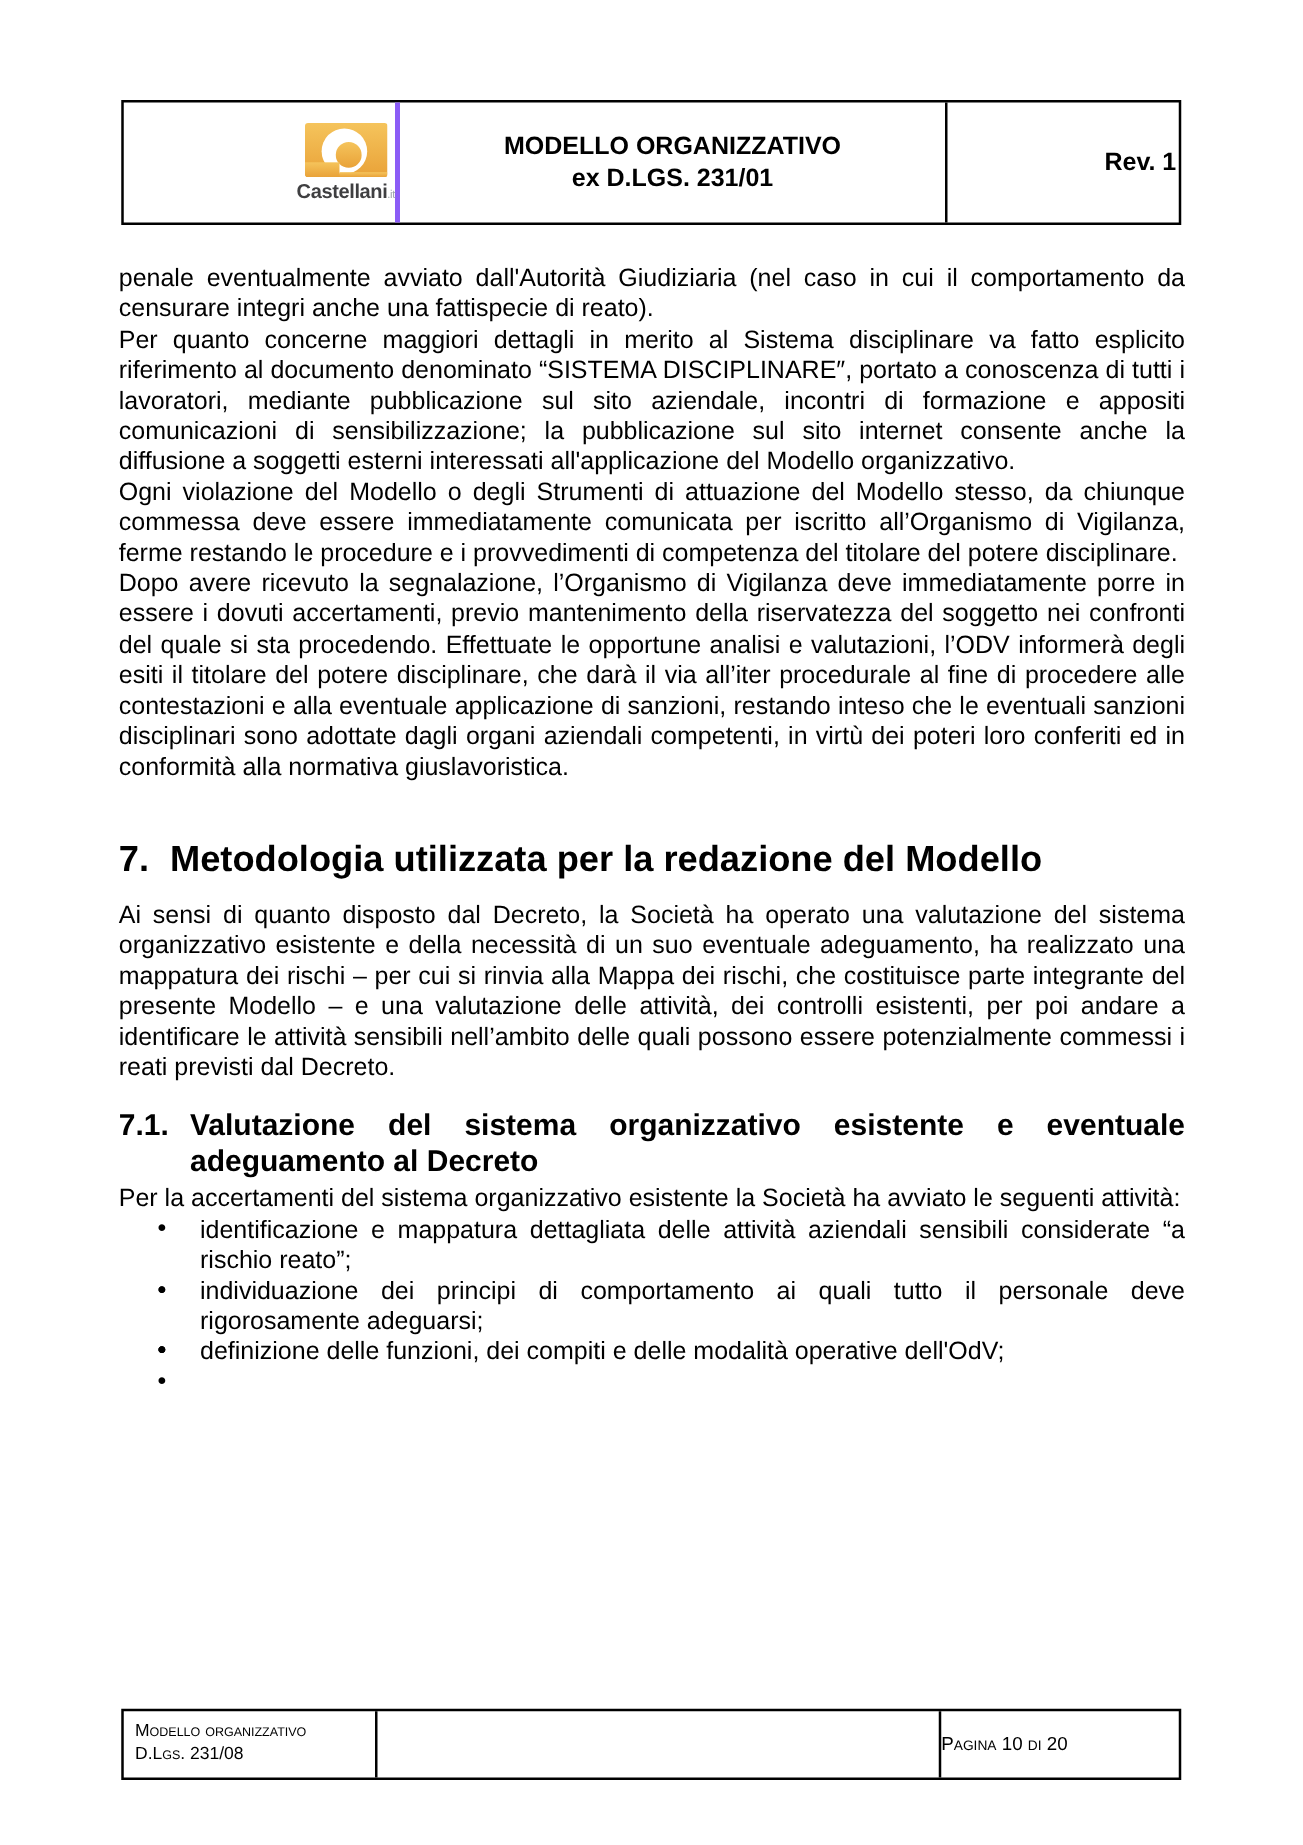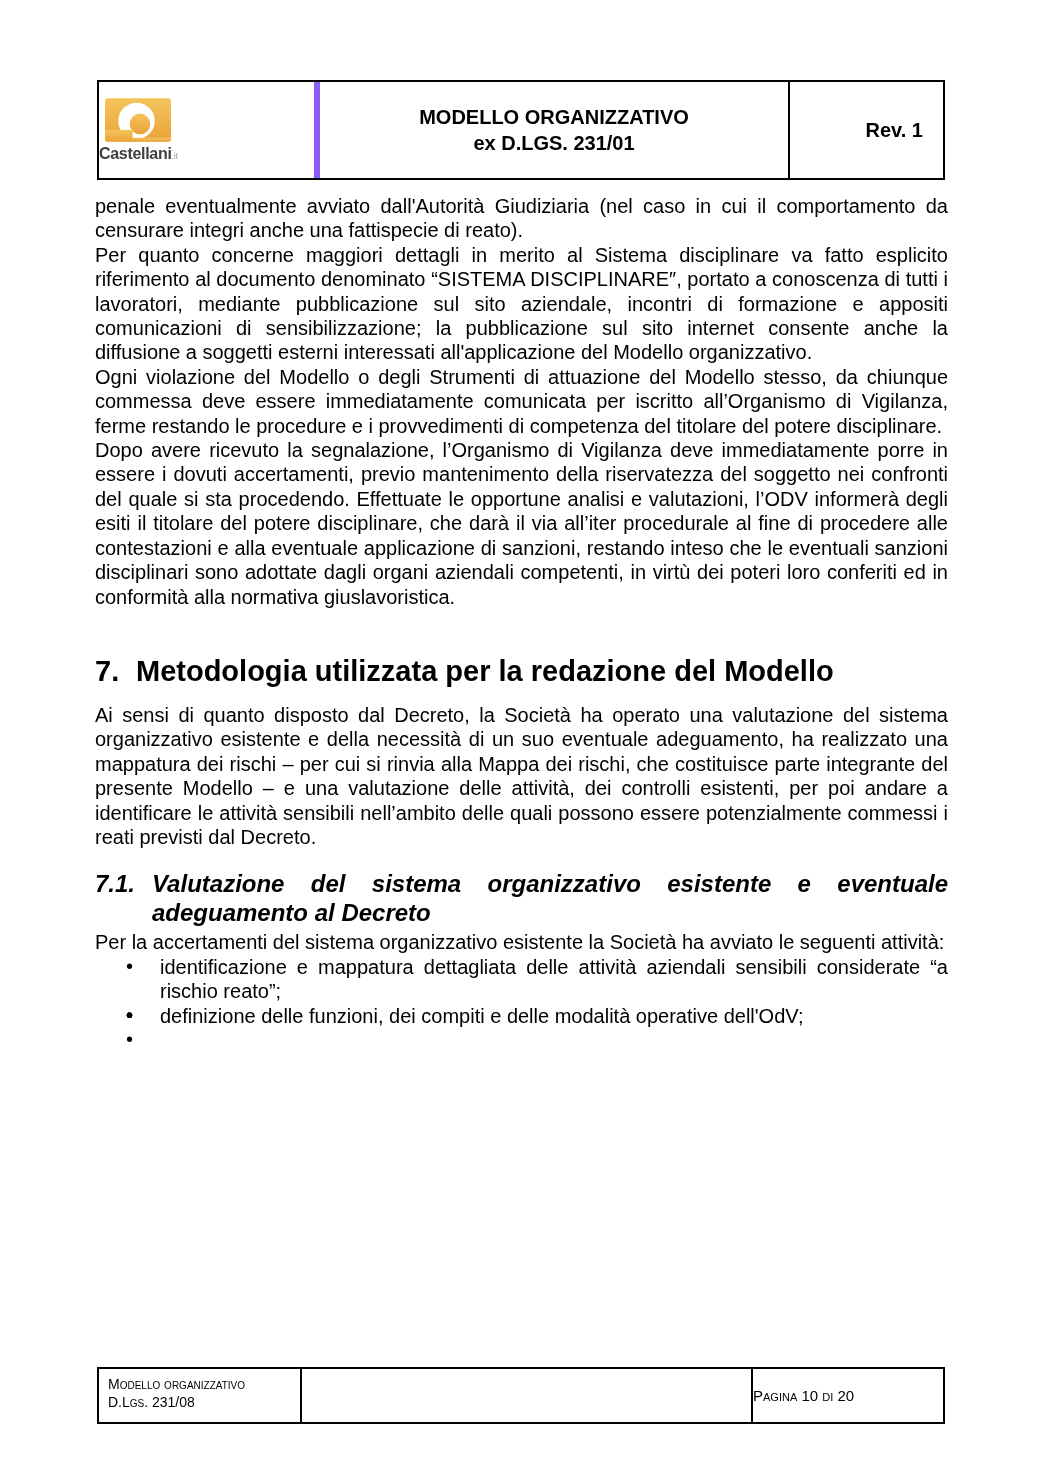--- a/index.html
+++ b/index.html
@@ -39,9 +39,9 @@
     text-align: center;
   }
   .hcell-rev {
-    width: 153px;
+    width: 185px;
     display: flex; align-items: center; justify-content: flex-end;
-    padding-right: 20px;
+    padding-right: 2px;
     font-weight: bold; font-size: 20px;
   }
   .logo-wrap { display: flex; flex-direction: column; align-items: center; }

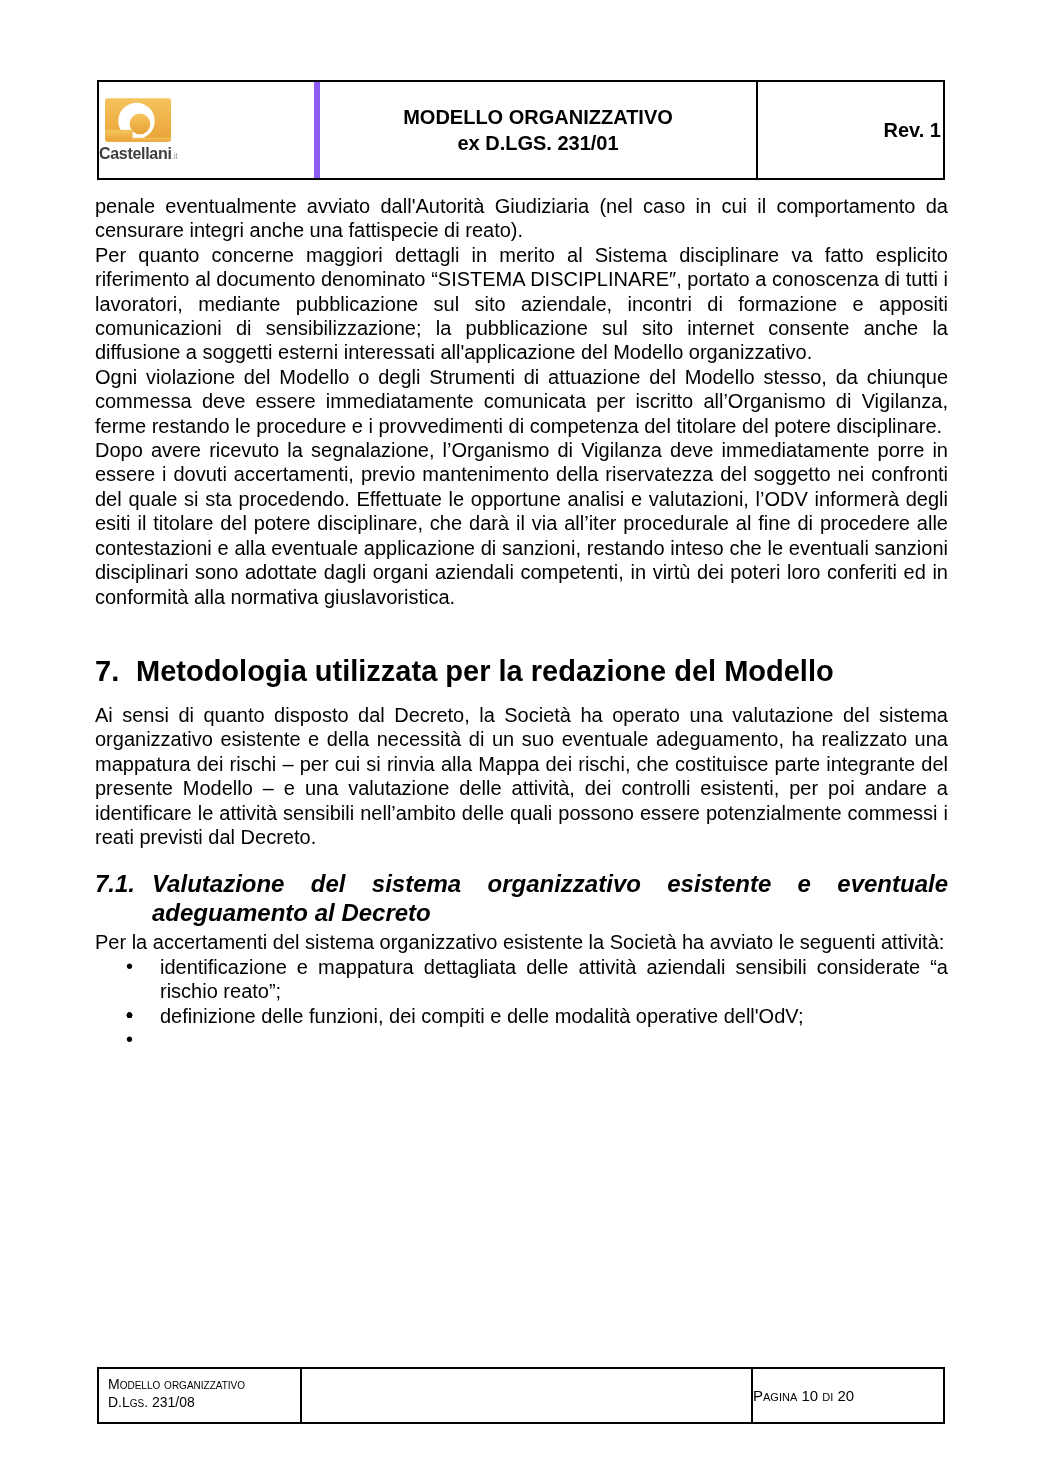--- a/index.html
+++ b/index.html
@@ -26,9 +26,9 @@
   .hcell { box-sizing: border-box; }
   .hcell-logo {
     width: 221px;
-    border-right: 6px solid #8b5cf6;
+    border-right: 4px solid #8b5cf6;
     display: flex; flex-direction: column;
-    align-items: flex-start; justify-content: center;
+    align-items: flex-end; justify-content: center;
   }
   .hcell-title {
     flex: 1;

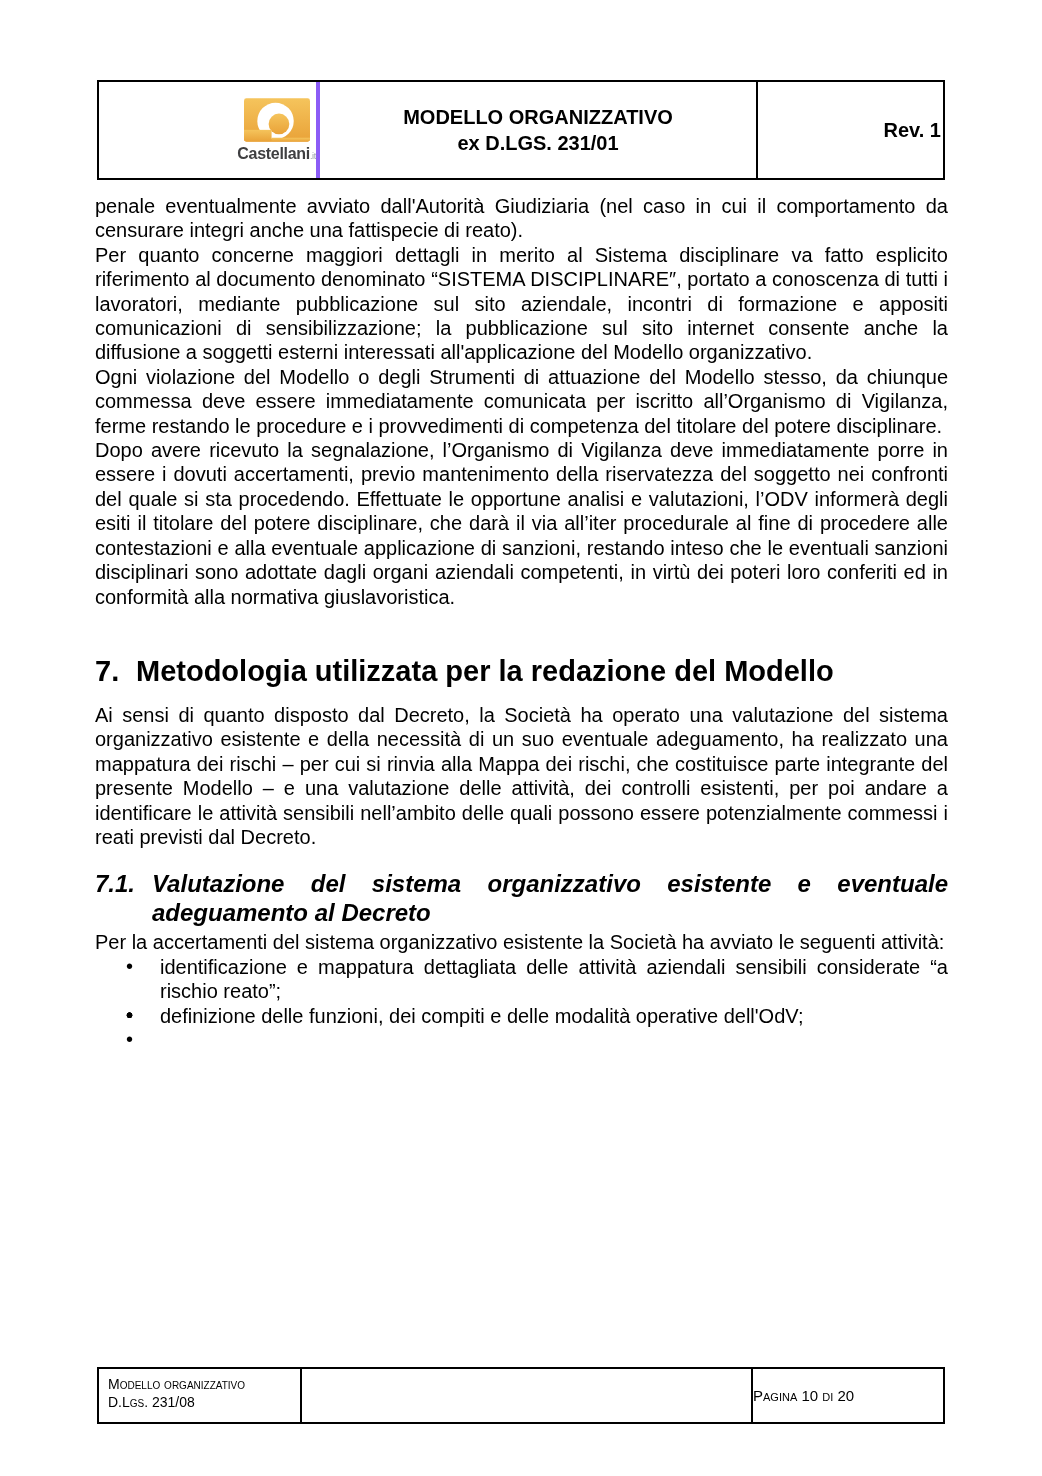--- a/index.html
+++ b/index.html
@@ -56,7 +56,7 @@
   
   .content {
     position: absolute;
-    left: 95px; top: 194px;
+    left: 95px; top: 211px;
     width: 853px;
   }
   .para {

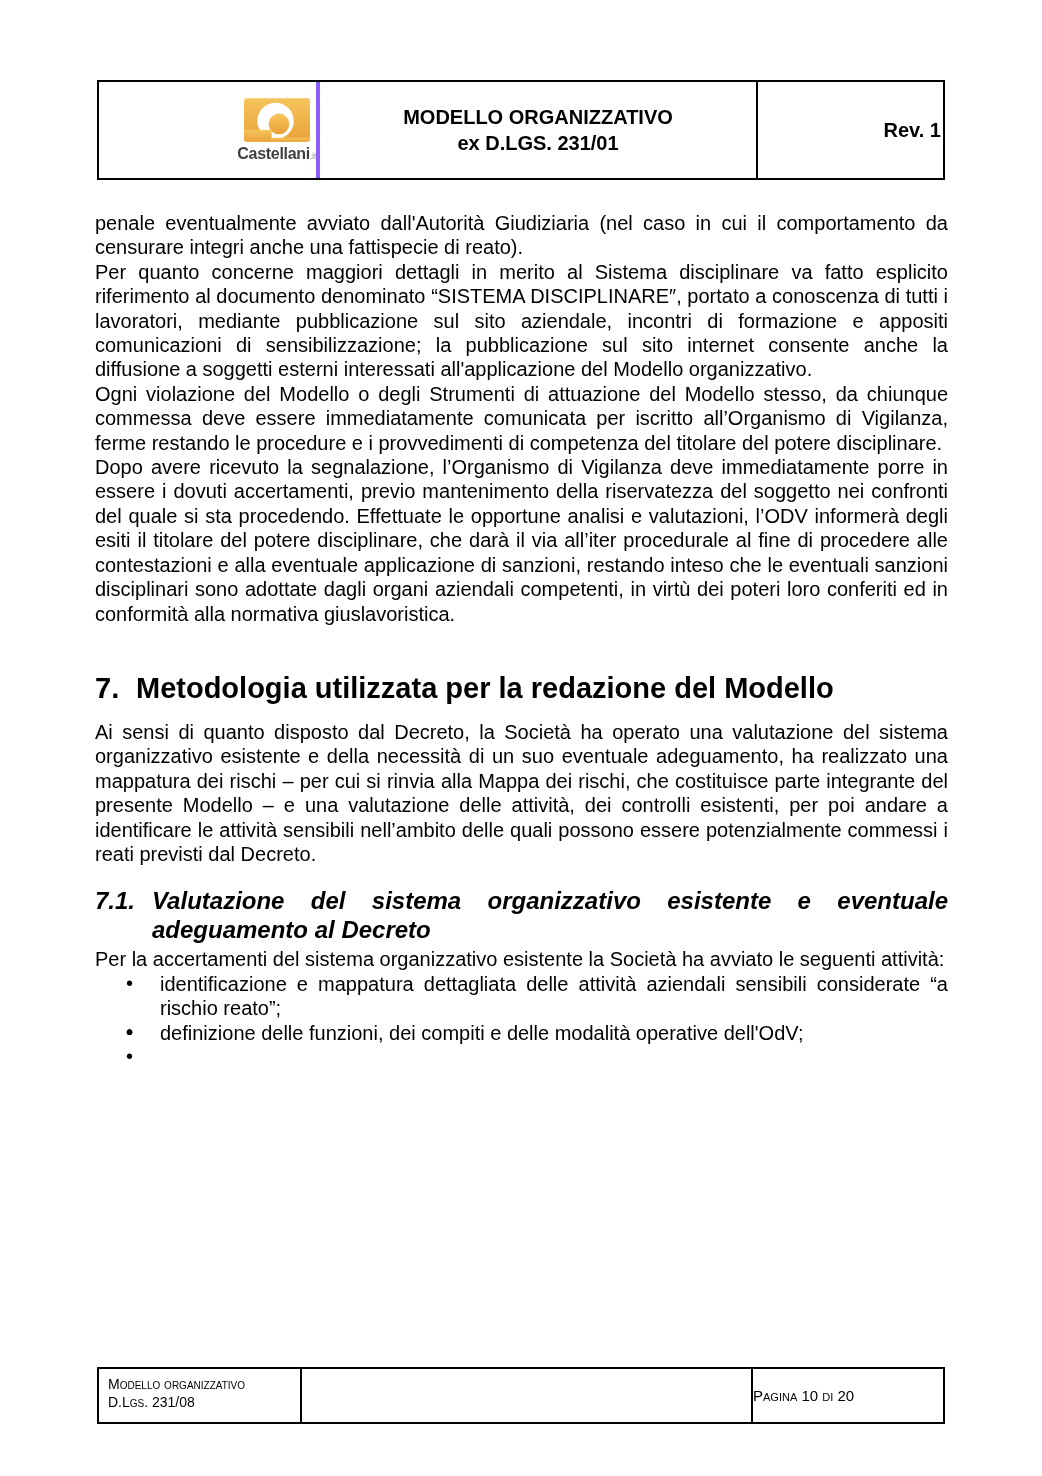--- a/index.html
+++ b/index.html
@@ -75,7 +75,7 @@
   .h71 {
     display: flex;
     margin-top: 20px; margin-bottom: 3px;
-    font-weight: bold; font-style: italic;
+    font-weight: bold; 
     font-size: 24px; line-height: 29px;
   }
   .h71-num { flex: 0 0 57px; }

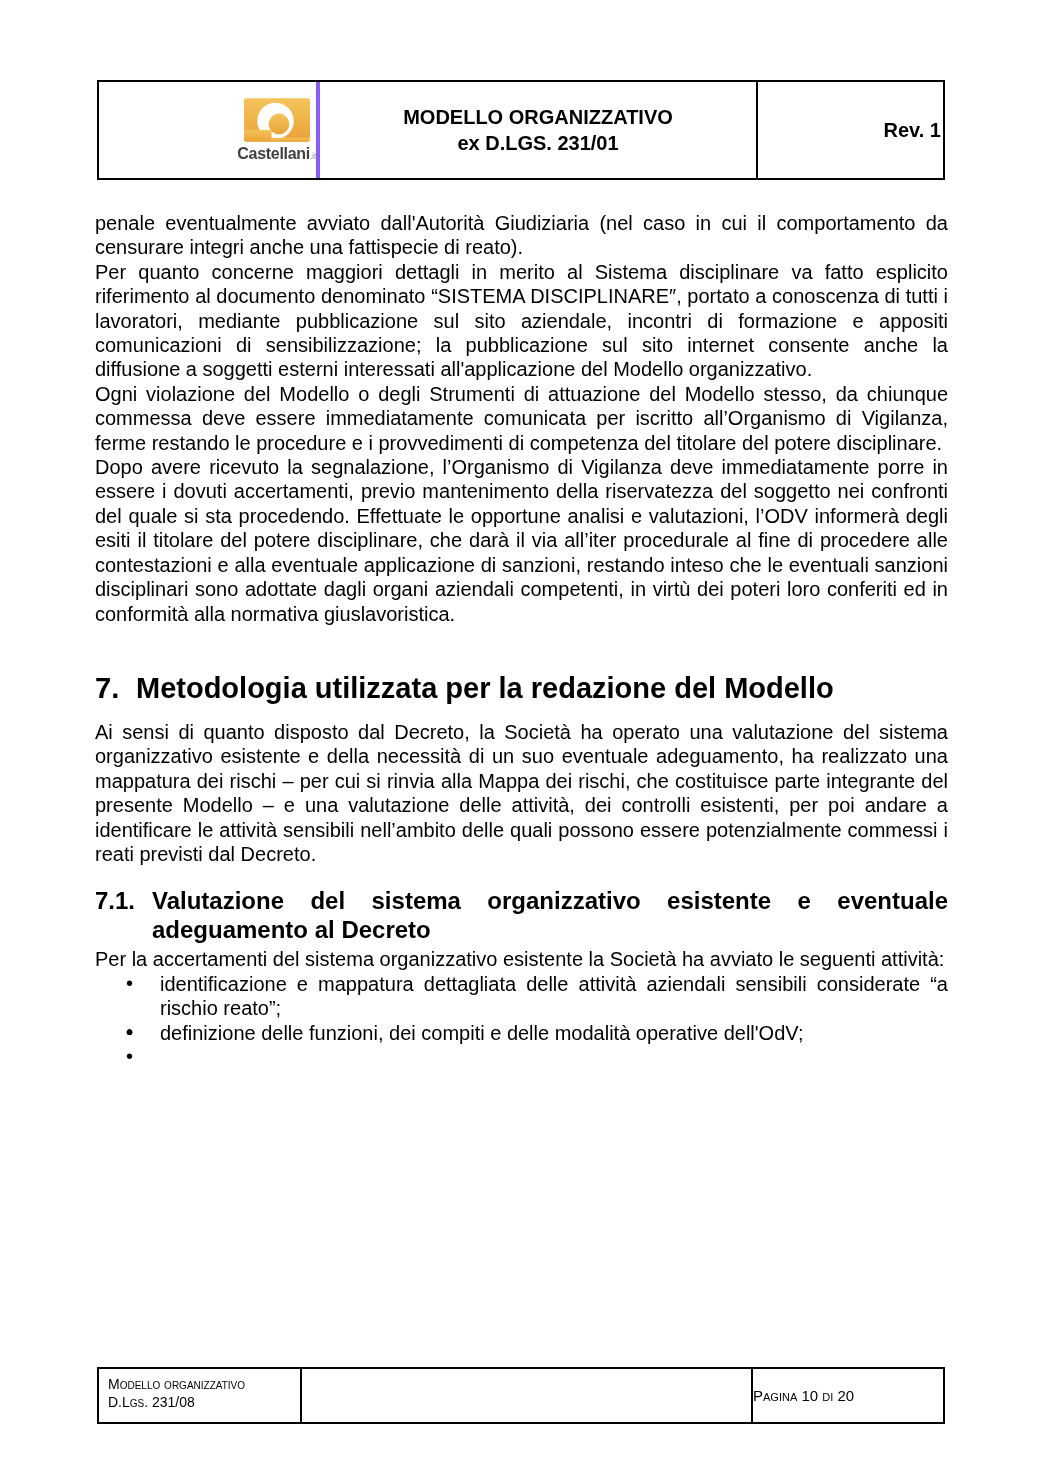--- a/index.html
+++ b/index.html
@@ -177,7 +177,7 @@
     <ul class="bullets">
       <li><span class="dot">•</span><span>identificazione e mappatura dettagliata delle attività aziendali sensibili considerate “a rischio reato”;</span></li>
       <li><span class="dot">•</span></li>
-      <li><span class="dot">•</span></li>
+      <li><span class="dot">•</span><span>individuazione dei principi di comportamento ai quali tutto il personale deve rigorosamente adeguarsi;</span></li>
       <li><span class="dot">•</span></li>
       <li><span class="dot">•</span></li>
       <li><span class="dot">•</span><span>definizione delle funzioni, dei compiti e delle modalità operative dell'OdV;</span></li>

